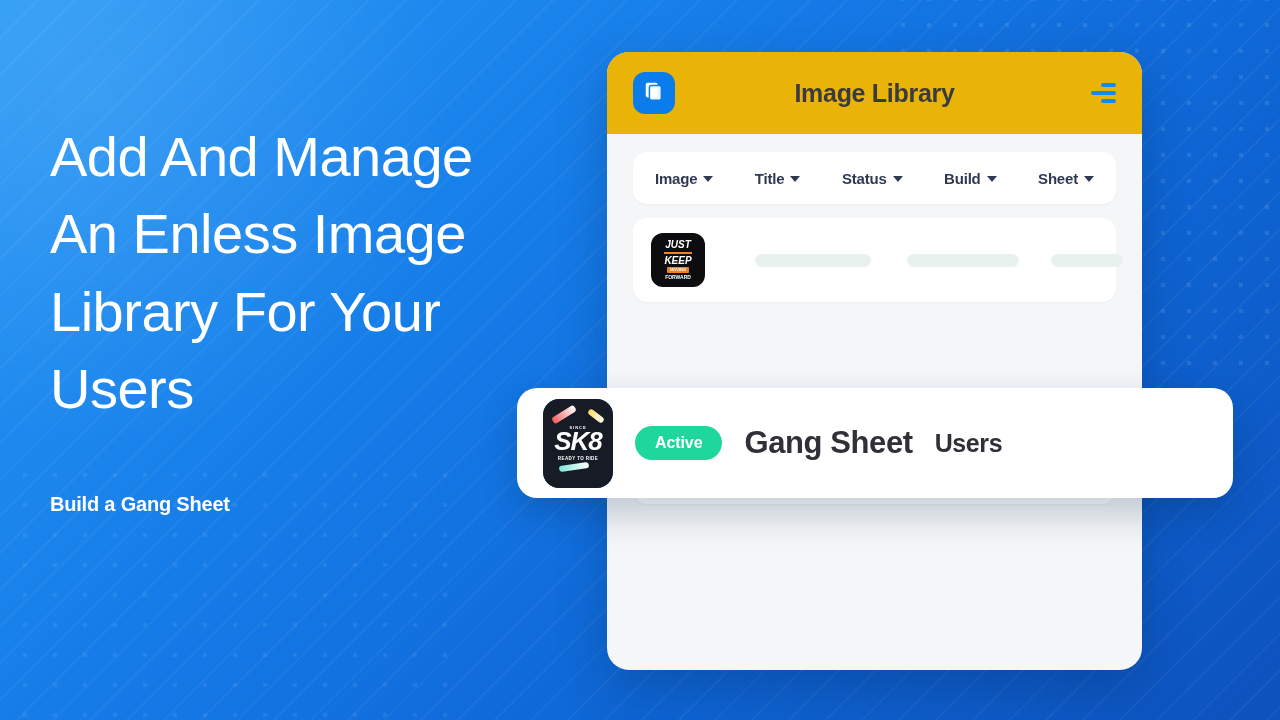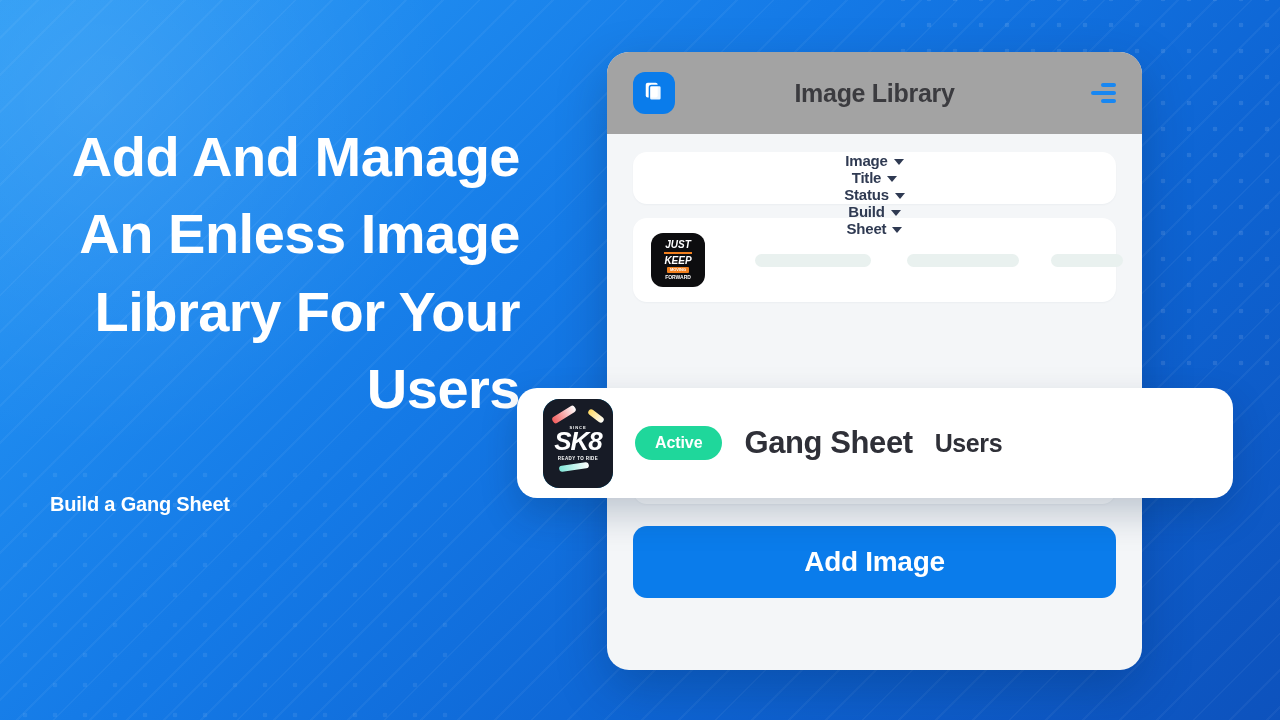--- a/index.html
+++ b/index.html
@@ -68,7 +68,7 @@
   }
   .app-header{
     height:82px;
-    background:#a3a3a3;
+    background:#eab308;
     border-radius:22px 22px 0 0;
     display:flex; align-items:center;
     padding:0 26px;

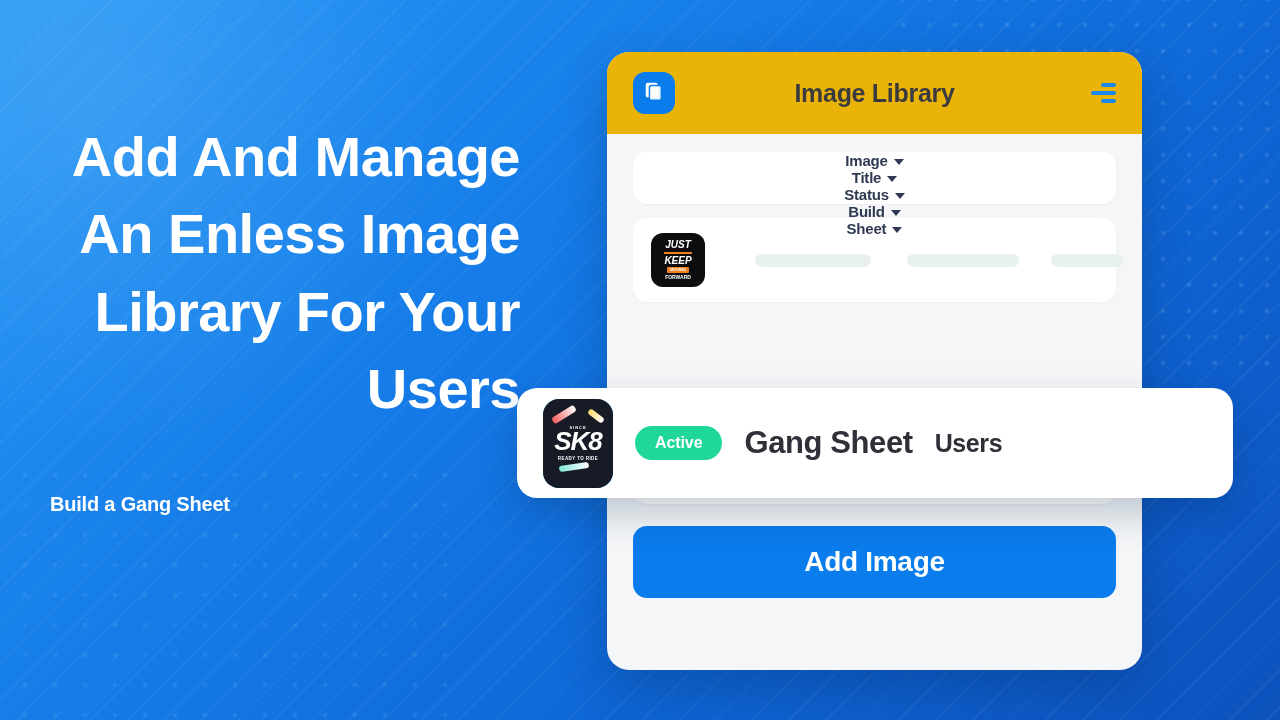--- a/index.html
+++ b/index.html
@@ -45,9 +45,8 @@
     color:#fff;
     font-size:56px;
     line-height:1.38;
-    font-weight:bold;
+    font-weight:normal;
     letter-spacing:-0.5px;
-    text-align:right;
   }
   .hero .sub{
     color:#fff;

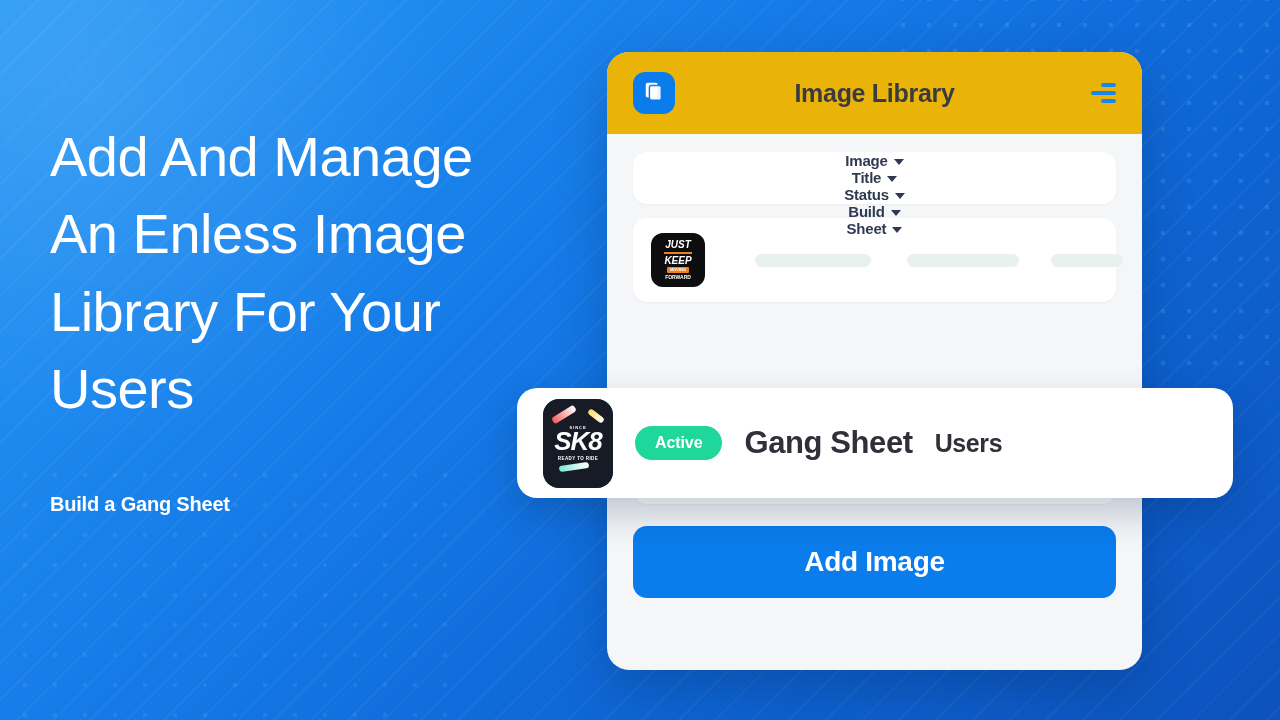--- a/index.html
+++ b/index.html
@@ -102,7 +102,6 @@
     display:flex; align-items:center; justify-content:space-between;
     padding:0 22px;
     box-shadow:0 1px 2px rgba(20,40,80,.04);
-    flex-direction:column;
   }
   .filter{
     display:flex; align-items:center; gap:6px;

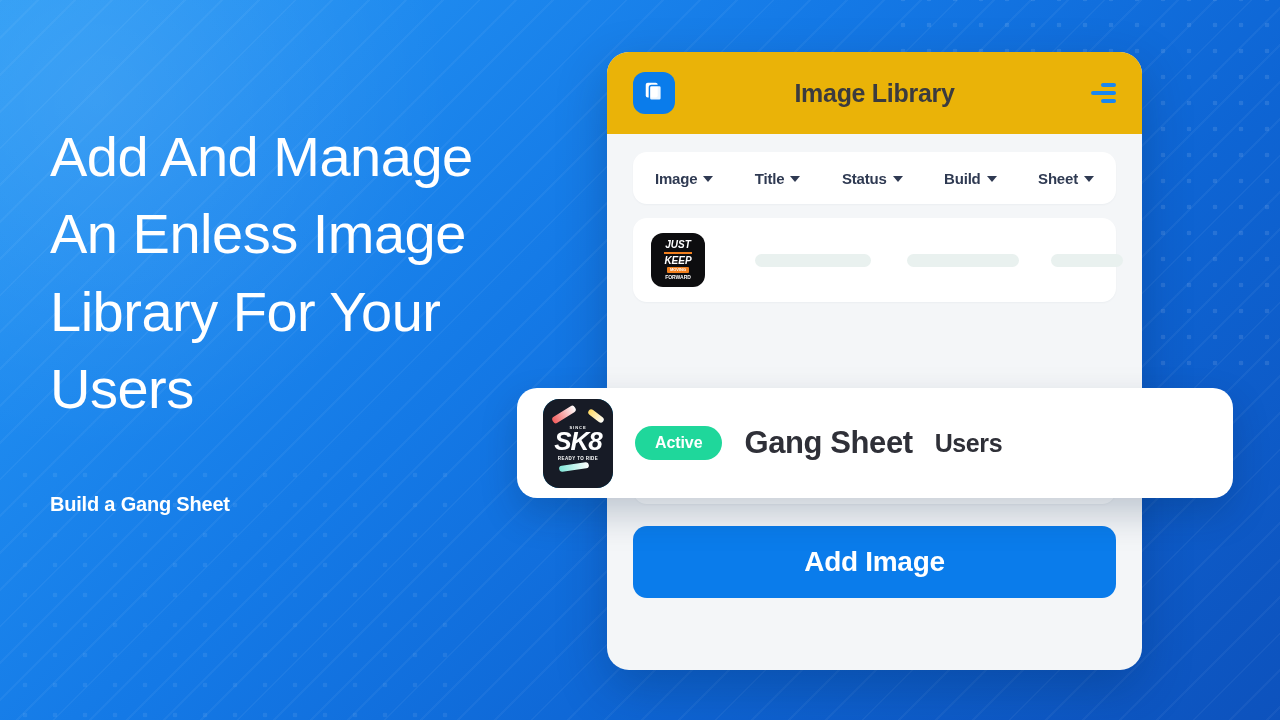--- a/index.html
+++ b/index.html
@@ -294,7 +294,6 @@
     </div>
   </div>
 
-  <button class="add-btn">Add Image</button>
 
   <div class="hl-row">
     <div class="hl-thumb">

